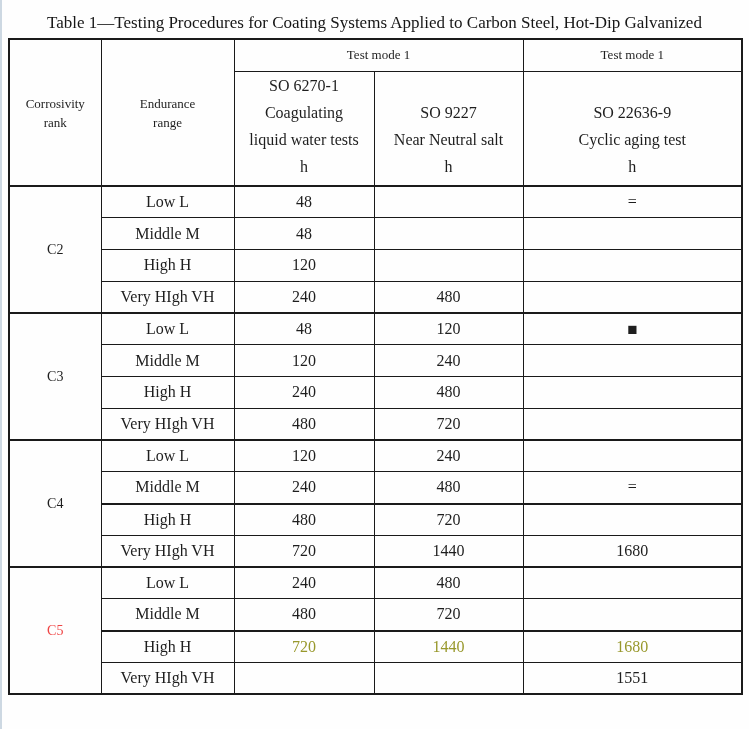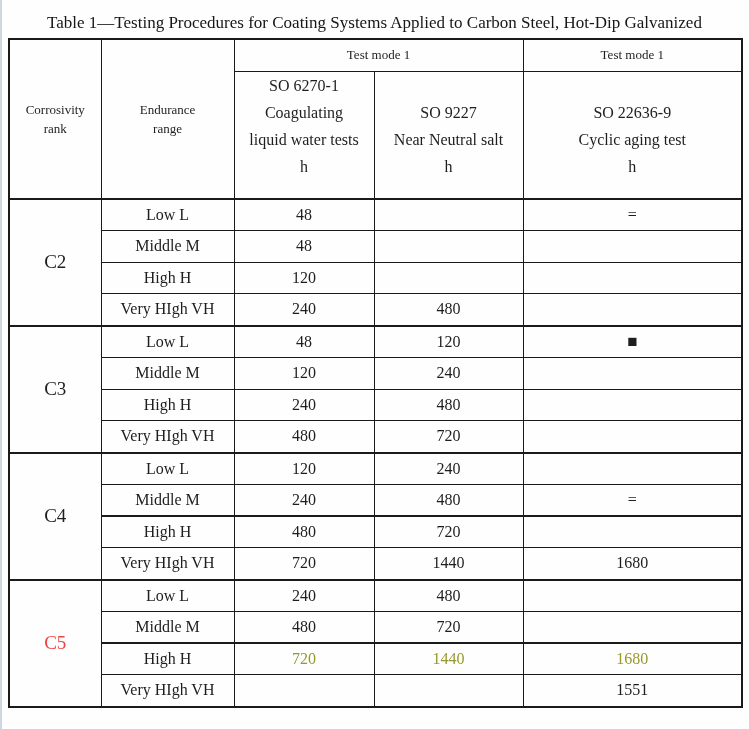--- a/index.html
+++ b/index.html
@@ -56,7 +56,7 @@
   tr.h2 { height: 115px; }
   tr.h2 th {
     vertical-align: bottom;
-    padding-bottom: 18px;
+    padding-bottom: 5px;
     line-height: 27px;
     white-space: pre-line;
   }

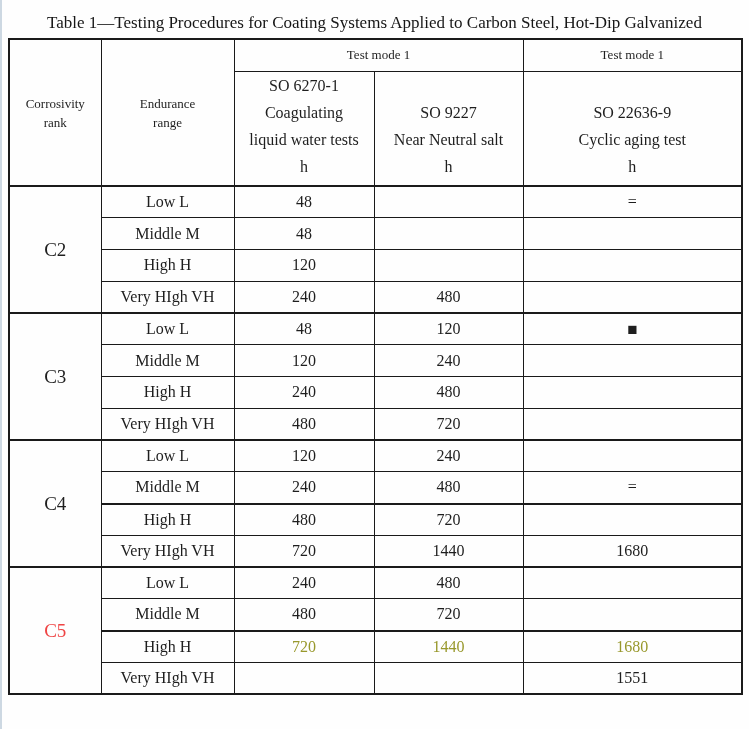--- a/index.html
+++ b/index.html
@@ -67,7 +67,7 @@
   tbody tr { height: 31.75px; }
   tr.sec td { border-top-width: 2.5px; }
   tr.thick td { border-bottom-width: 2.5px; }
-  td.rank { font-size: 19px; text-align: center; }
+  td.rank { font-size: 14px; text-align: center; }
   td.sq { font-size: 17px; line-height: 1; }
 </style>
 </head>

